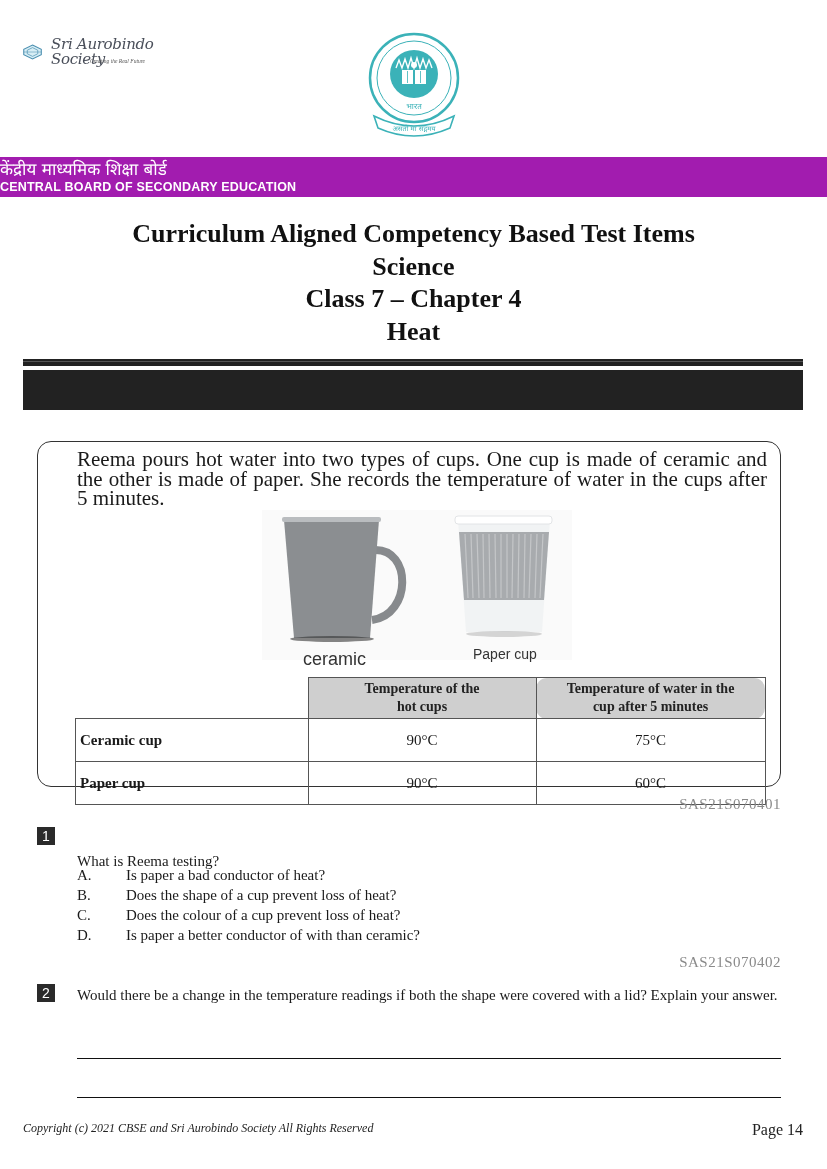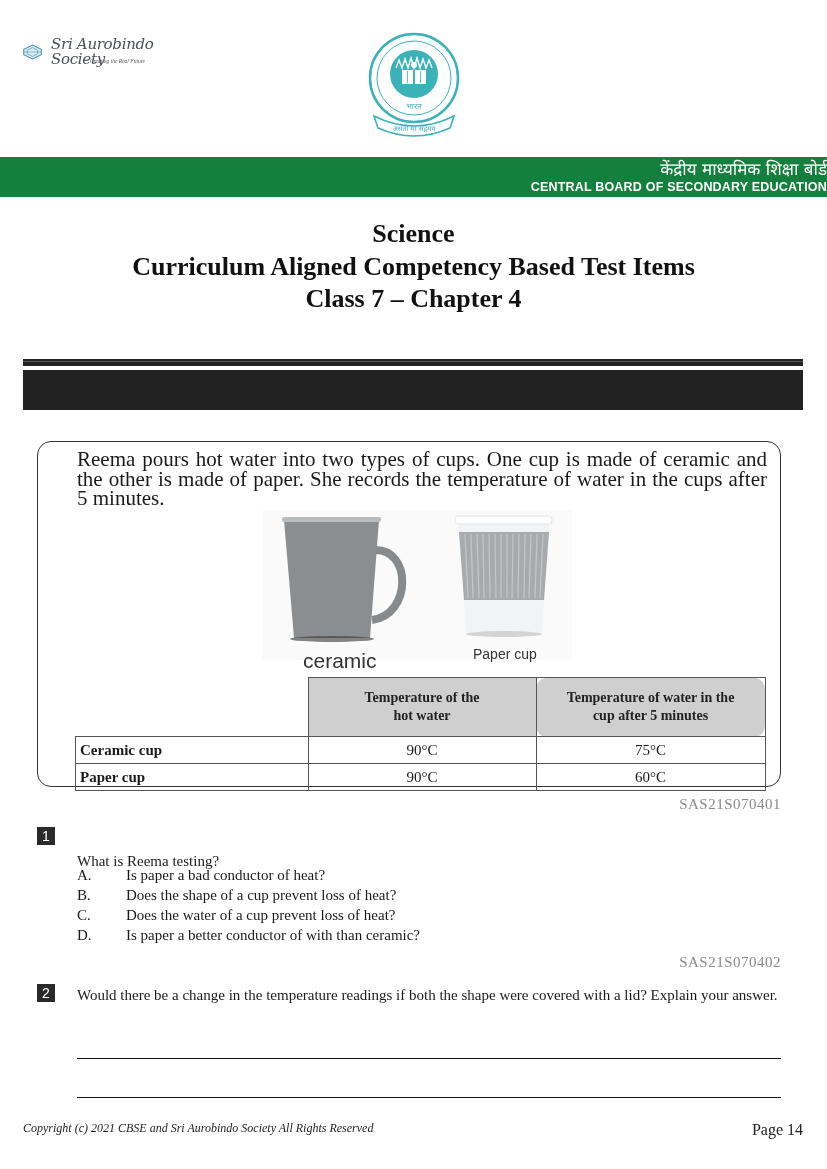--- a/index.html
+++ b/index.html
@@ -17,7 +17,7 @@
 
   .cbse-seal { left: 366px; top: 32px; width: 96px; height: 110px; }
 
-  .cbse-band { left: 0; top: 157px; width: 827px; height: 40px; background: #15803d; text-align: right; color: #fff; }
+  .cbse-band { left: 0; top: 157px; width: 827px; height: 40px; background: #a21caf; text-align: left; color: #fff; }
   .cbse-hindi { font-family: "DejaVu Sans", sans-serif; font-size: 17px; line-height: 22px; margin-top: 1px; }
   .cbse-eng { font-family: "Liberation Sans", sans-serif; font-weight: bold; font-size: 12.5px; letter-spacing: 0.2px; line-height: 15px; }
 

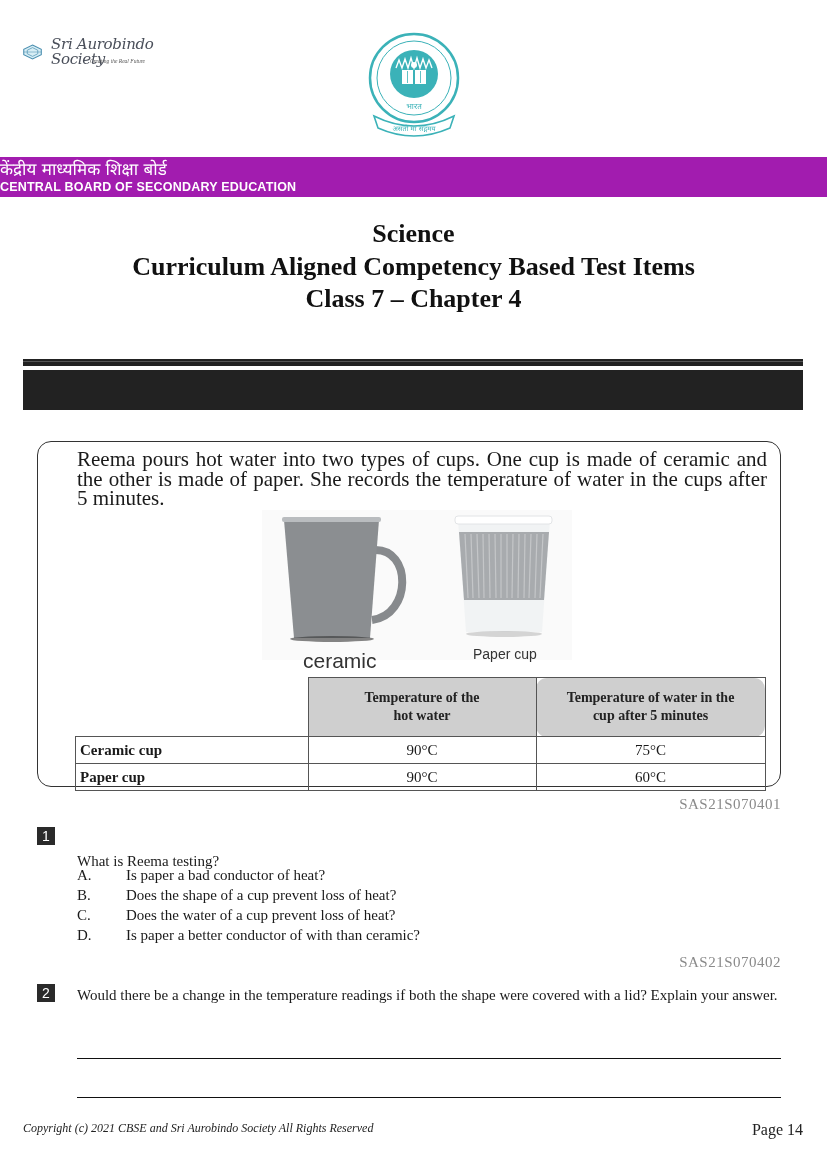--- a/index.html
+++ b/index.html
@@ -105,8 +105,8 @@
 </div>
 
 <div class="abs titles">
+  <div>Curriculum Aligned Competency Based Test Items</div>
   <div>Science</div>
-  <div>Curriculum Aligned Competency Based Test Items</div>
   <div>Class 7 – Chapter 4</div>
 </div>
 

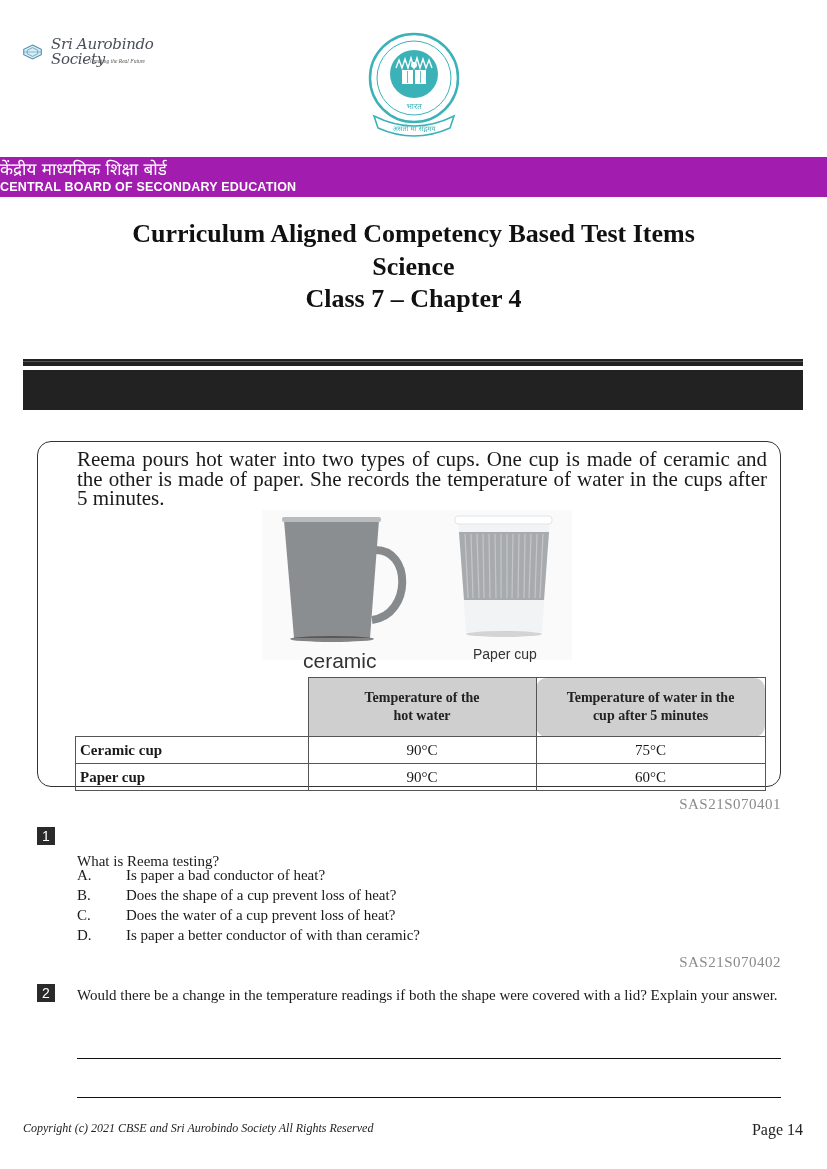--- a/index.html
+++ b/index.html
@@ -108,6 +108,7 @@
   <div>Curriculum Aligned Competency Based Test Items</div>
   <div>Science</div>
   <div>Class 7 – Chapter 4</div>
+  <div>Heat</div>
 </div>
 
 <div class="abs rule-double"></div>

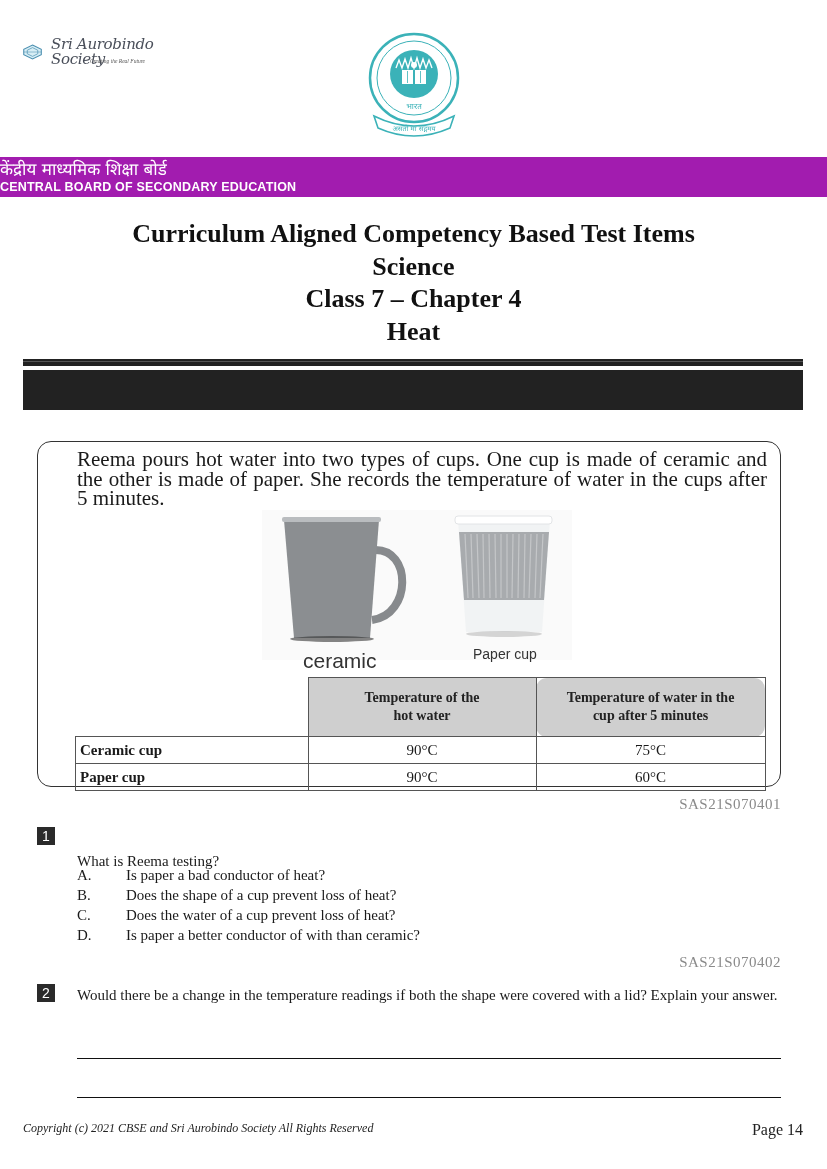--- a/index.html
+++ b/index.html
@@ -35,7 +35,7 @@
 
   .img-area { left: 262px; top: 510px; width: 310px; height: 160px; }
   .caption { font-family: "Liberation Sans", sans-serif; color: #333; }
-  .cap-ceramic { left: 303px; top: 649px; font-size: 21px; }
+  .cap-ceramic { left: 303px; top: 649px; font-size: 18px; }
   .cap-paper { left: 473px; top: 646px; font-size: 14px; }
 
   

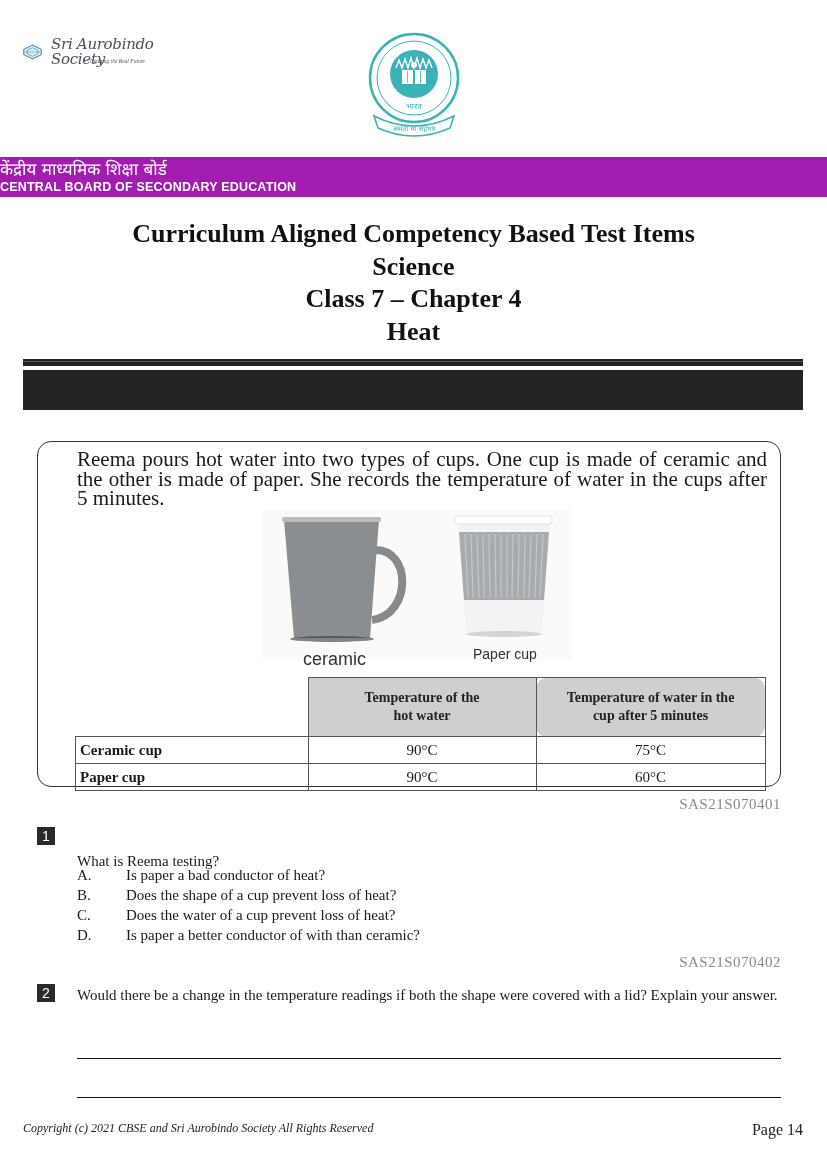--- a/index.html
+++ b/index.html
@@ -41,7 +41,7 @@
   
   table.data { position: absolute; left: 75px; top: 677px; border-collapse: collapse; font-size: 15px; }
   table.data td, table.data th { border: 1px solid #555; }
-  table.data th { background: #cfcfcf; font-weight: bold; font-size: 14px; line-height: 18px; padding: 11px 6px; text-align: center; color: #222; }
+  table.data th { background: #cfcfcf; font-weight: bold; font-size: 14px; line-height: 18px; padding: 2px 6px; text-align: center; color: #222; }
   table.data th.blank { background: transparent; border-top: none; border-left: none; }
   table.data td { height: 26px; padding: 0 4px; margin-left: 8px; }
   table.data td.rowh { width: 220px; font-weight: bold; text-align: left; }

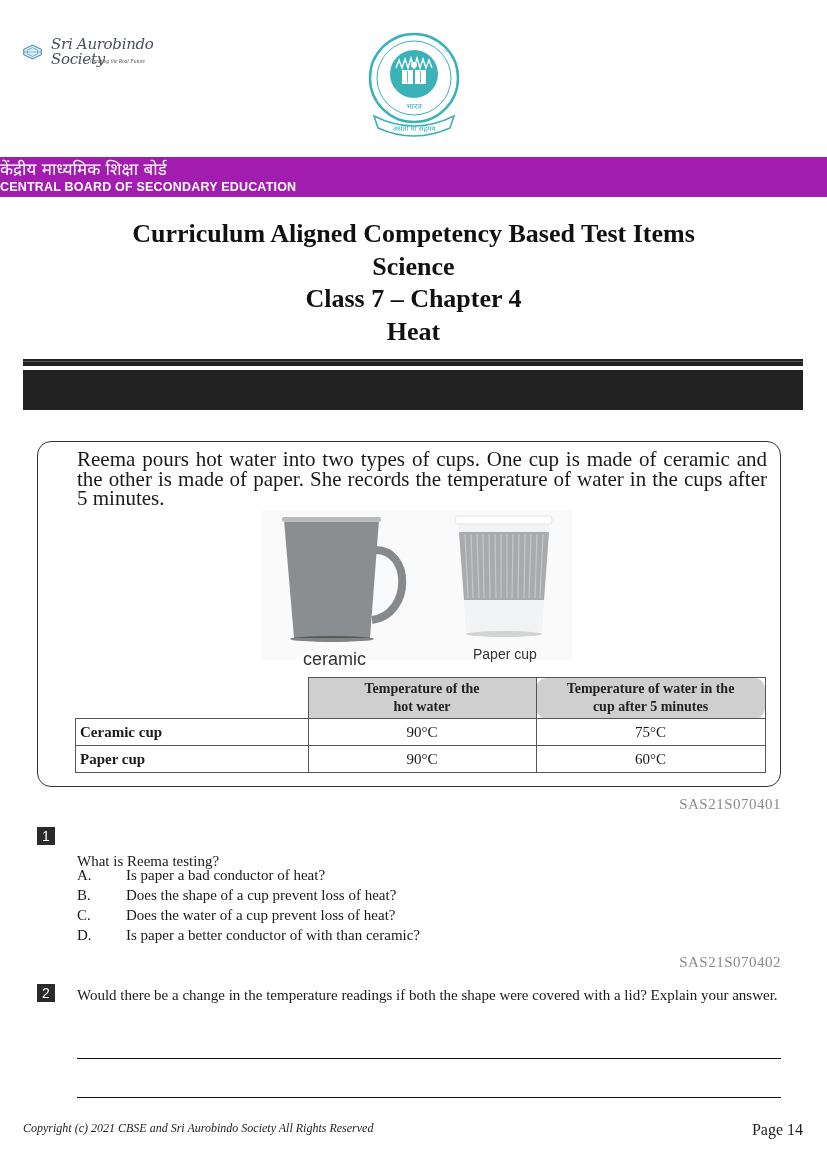--- a/index.html
+++ b/index.html
@@ -159,7 +159,7 @@
     <th class="blank rowh" style="width:220px"></th>
     <th class="c1">
       <span>Temperature of the</span><br>
-      <span>hot water</span>
+      <span>hot cups</span>
     </th>
     <th class="c2">
       <span>Temperature of water in the</span><br>

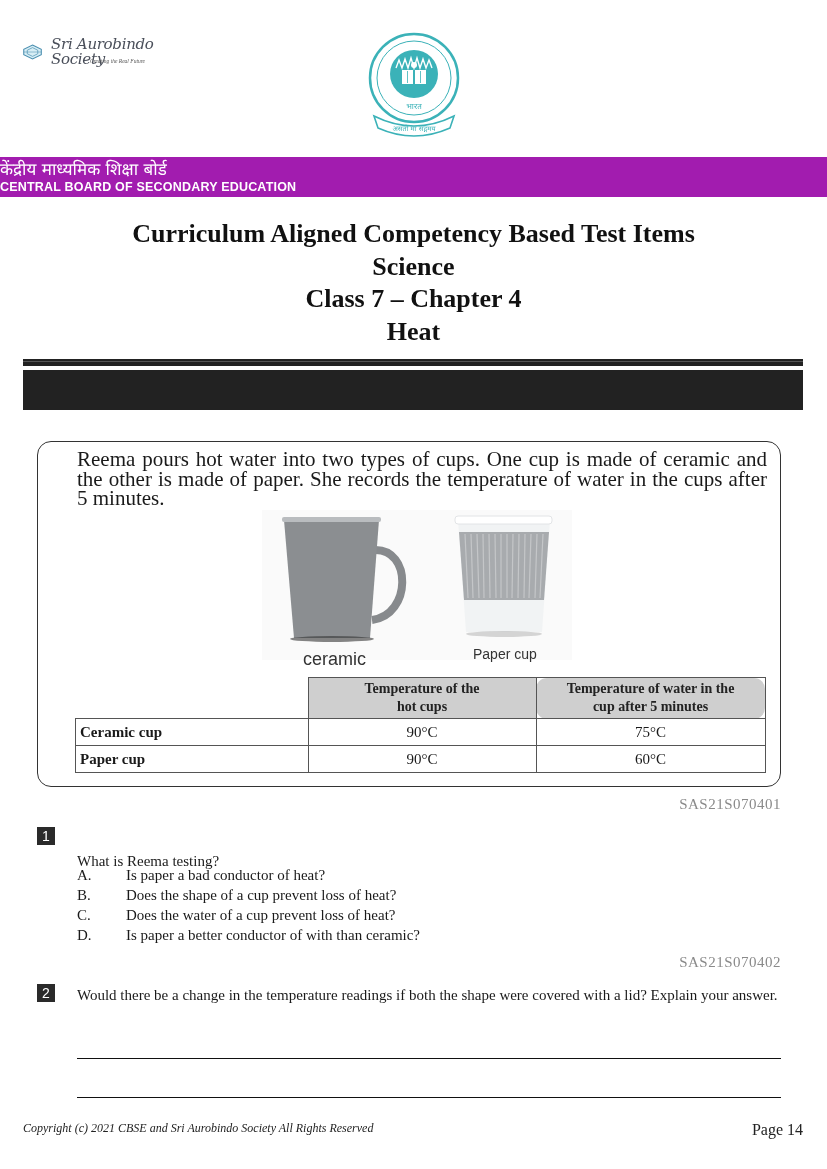--- a/index.html
+++ b/index.html
@@ -43,7 +43,7 @@
   table.data td, table.data th { border: 1px solid #555; }
   table.data th { background: #cfcfcf; font-weight: bold; font-size: 14px; line-height: 18px; padding: 2px 6px; text-align: center; color: #222; }
   table.data th.blank { background: transparent; border-top: none; border-left: none; }
-  table.data td { height: 26px; padding: 0 4px; margin-left: 8px; }
+  table.data td { height: 26px; padding: 8px 4px; margin-left: 8px; }
   table.data td.rowh { width: 220px; font-weight: bold; text-align: left; }
   table.data td.val { text-align: center; }
   table.data .c1 { width: 215px; }

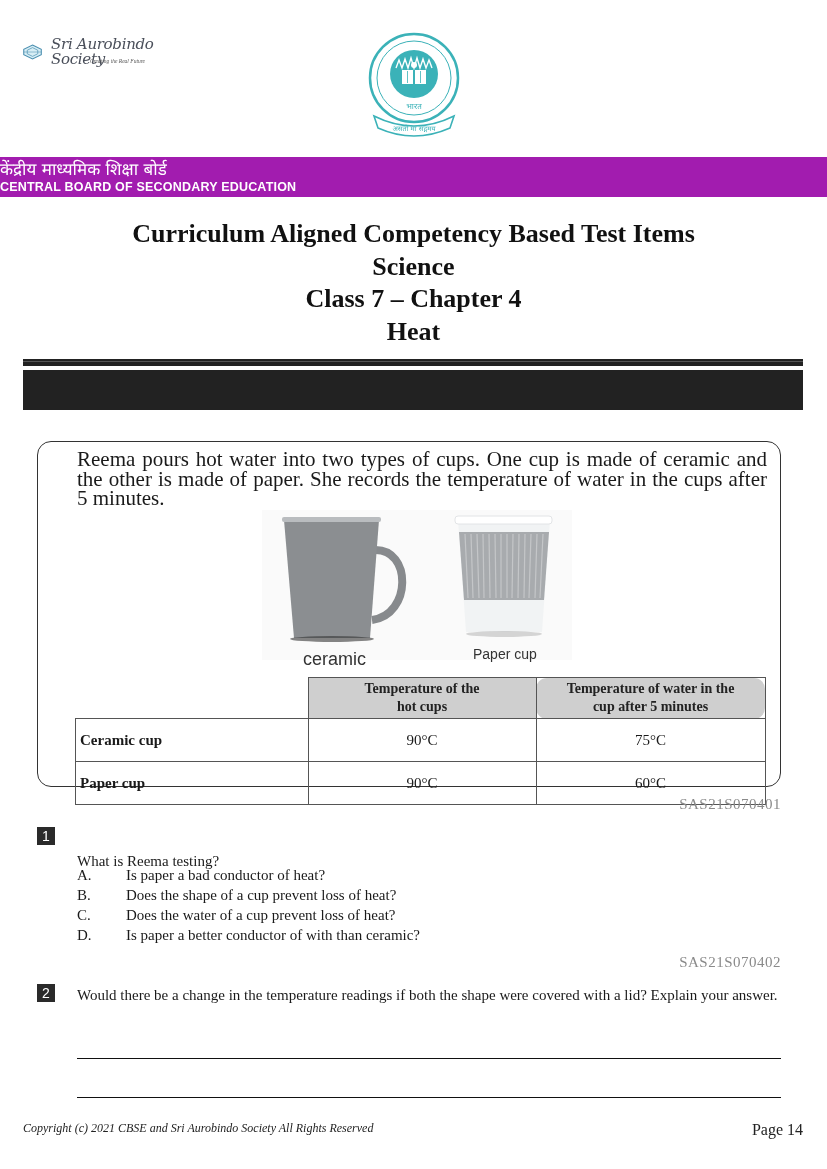--- a/index.html
+++ b/index.html
@@ -194,7 +194,7 @@
   </div>
   <div class="opt">
     <span class="opt-letter">C.</span>
-    <span>Does the water of a cup prevent loss of heat?</span>
+    <span>Does the colour of a cup prevent loss of heat?</span>
   </div>
   <div class="opt">
     <span class="opt-letter">D.</span>

